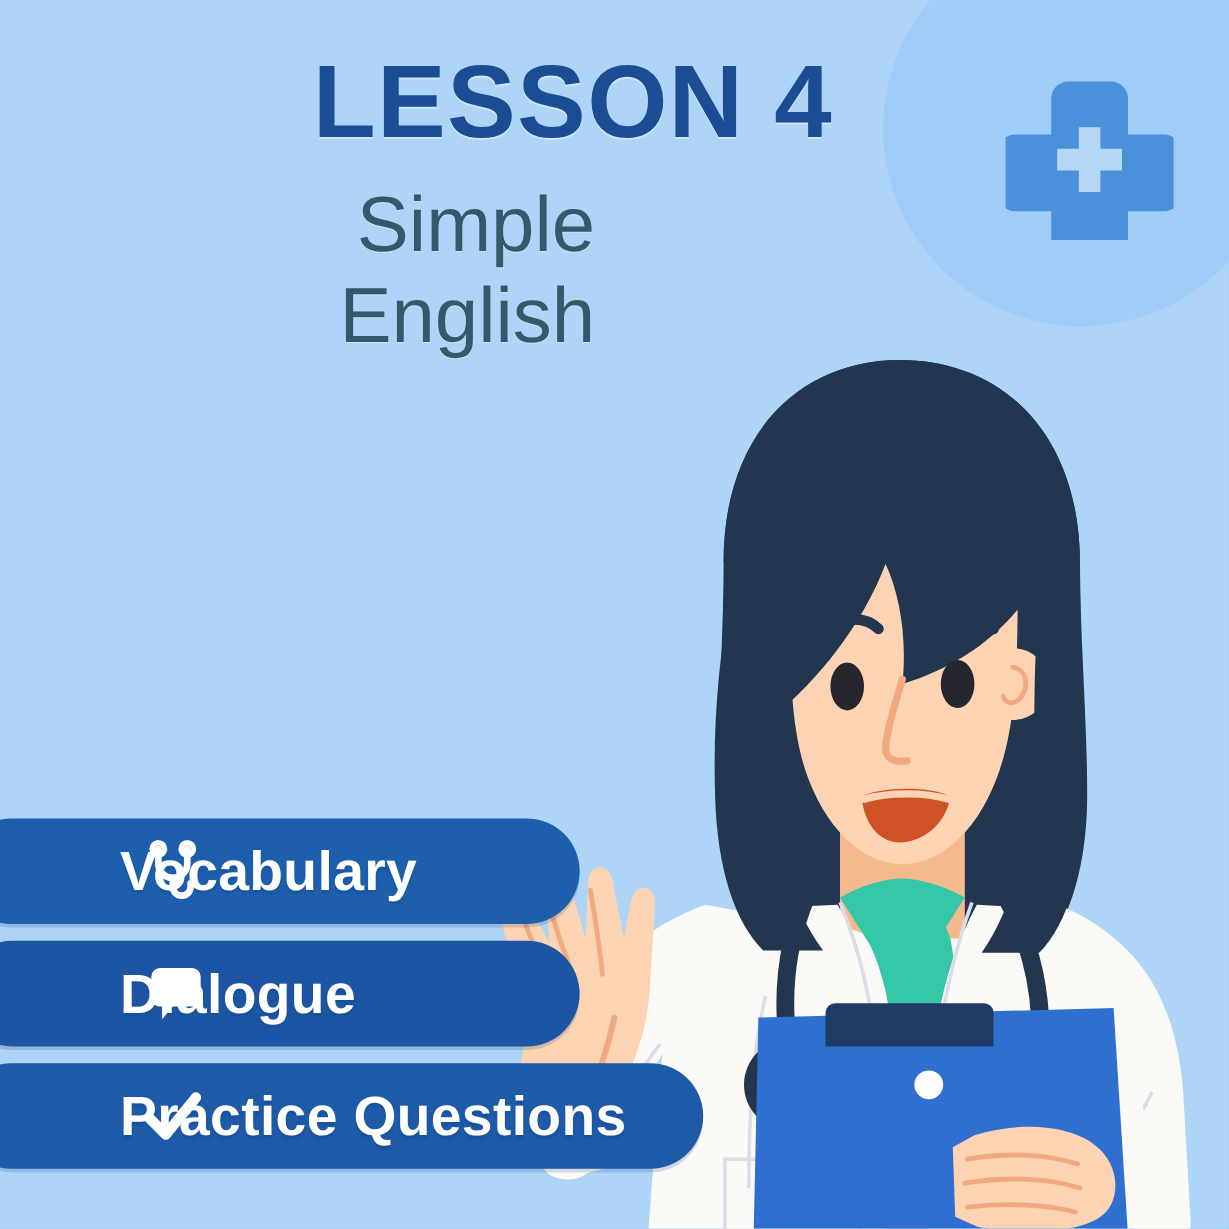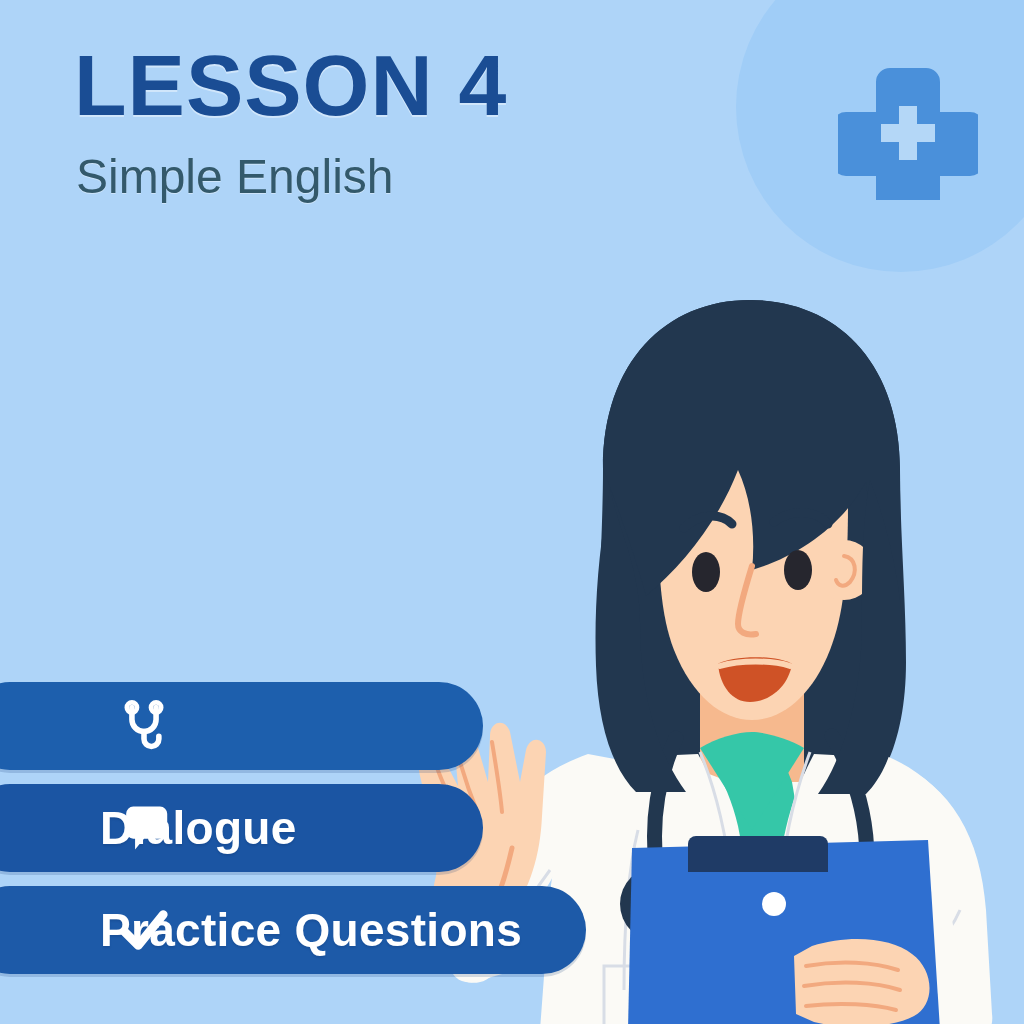--- a/index.html
+++ b/index.html
@@ -43,6 +43,7 @@
     left: 74px;
     top: 44px;
     width: 620px;
+    text-align: right;
   }
   .lesson-line {
     font-size: 86px;

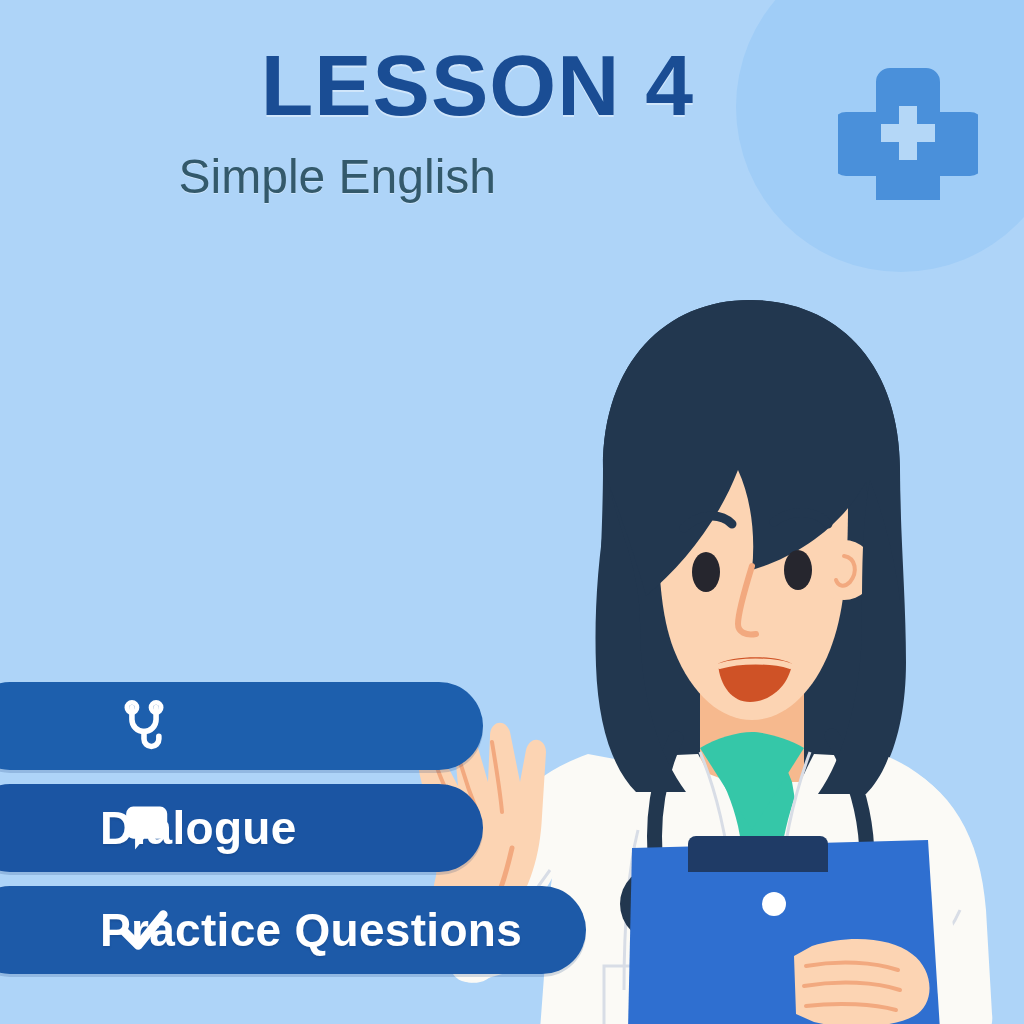--- a/index.html
+++ b/index.html
@@ -69,7 +69,7 @@
   }
   .subtitle {
     margin: 22px 0 0 2px;
-    font-size: 48px;
+    font-size: 65px;
     line-height: 1.18;
     font-weight: 400;
     color: #33596b;

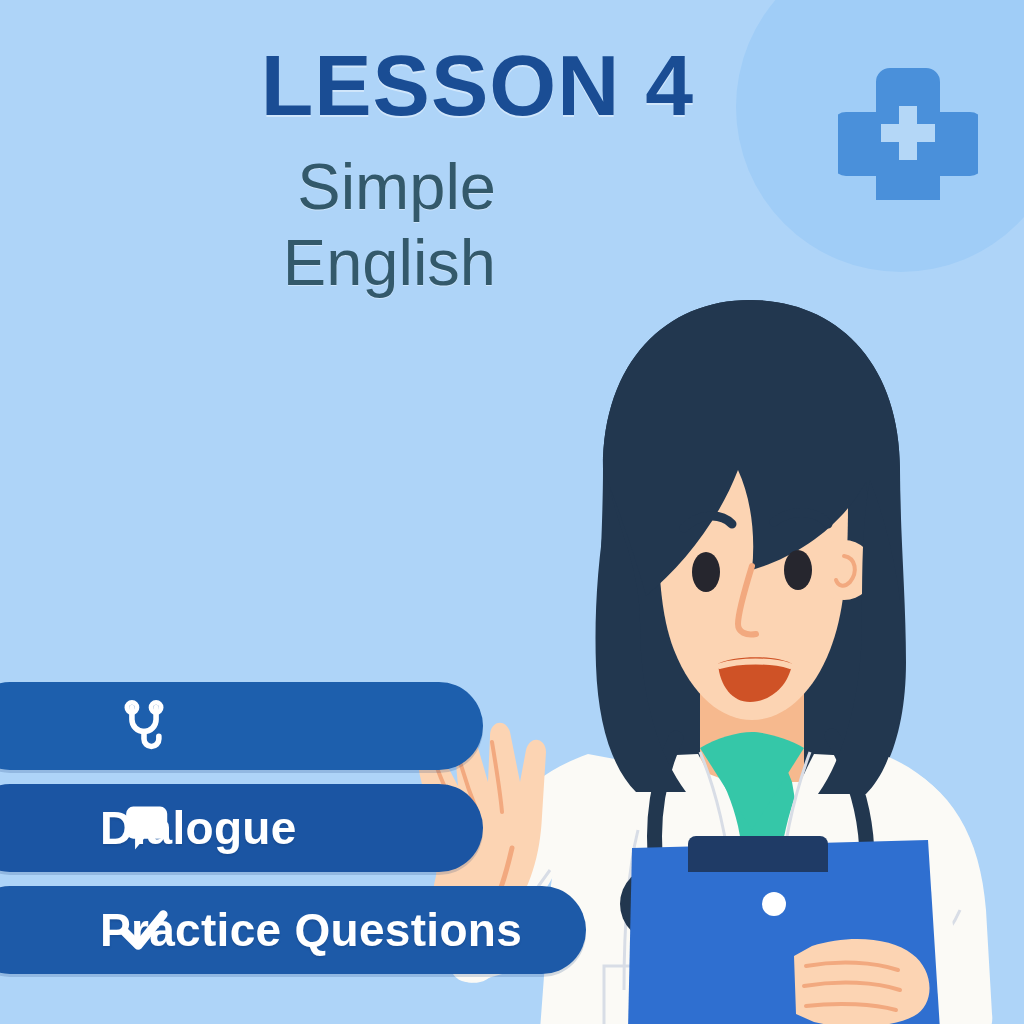--- a/index.html
+++ b/index.html
@@ -289,6 +289,7 @@
             <path d="M28 34 v8 a8 8 0 0 0 8 8 a8 8 0 0 0 8 -8 v-3" fill="none" stroke="#ffffff" stroke-width="6" stroke-linecap="round"></path>
           </svg>
         </span>
+        <span class="pill-label">Vocabulary</span>
       </div>
     </div>
 

